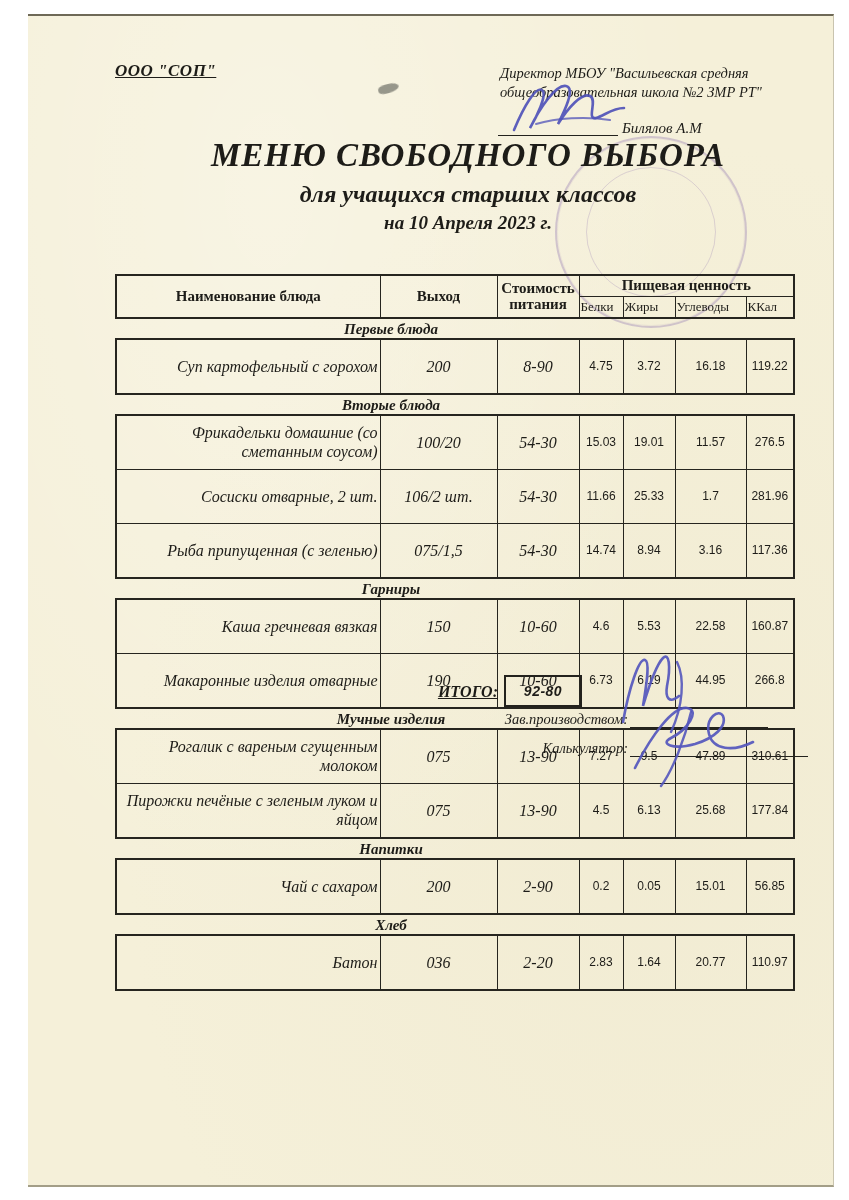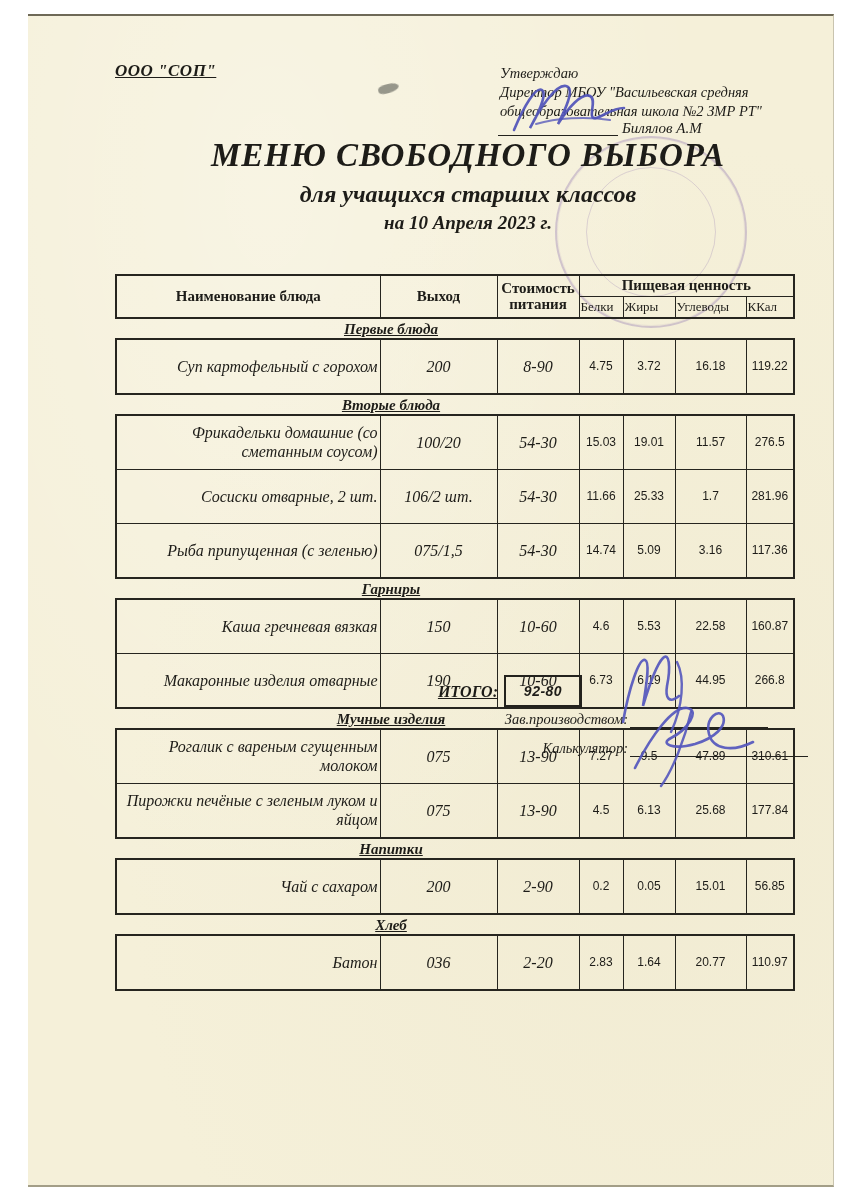--- a/index.html
+++ b/index.html
@@ -124,7 +124,6 @@
   <div class="smudge"></div>
 
   <div class="approve">
-    <div>Утверждаю</div>
     <div>Директор МБОУ "Васильевская средняя</div>
     <div>общеобразовательная школа  №2  ЗМР РТ"</div>
   </div>

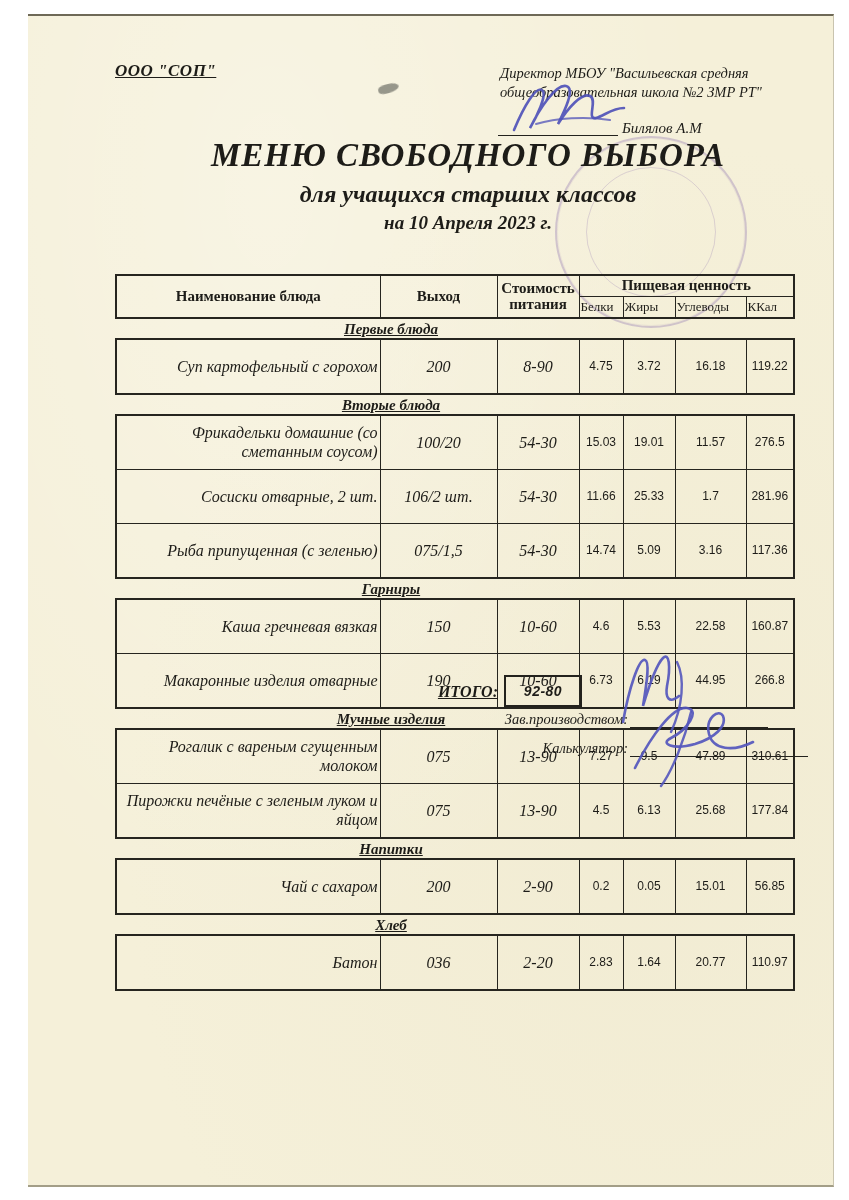--- a/index.html
+++ b/index.html
@@ -85,7 +85,6 @@
   }
   .sec span{
     font:bold italic 15px/17px "Liberation Serif", serif;
-    text-decoration:underline;
   }
 
   td.d-name{font:italic 16px/19px "Liberation Serif", serif;text-align:right;padding:1px 2px 1px 3px;}

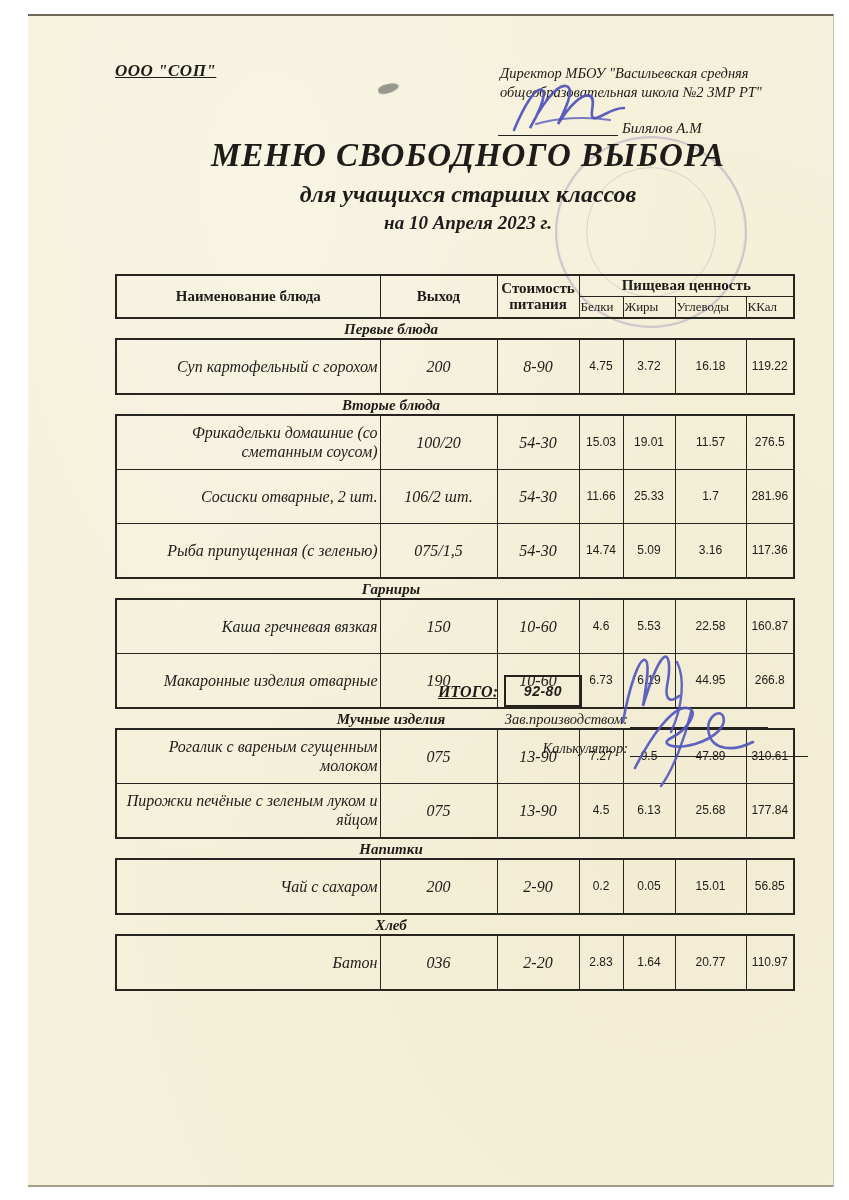--- a/index.html
+++ b/index.html
@@ -238,7 +238,7 @@
     <td class="d-out">075/1,5</td>
     <td class="d-price">54-30</td>
     <td class="d-num">14.74</td>
-    <td class="d-num">5.09</td>
+    <td class="d-num">8.94</td>
     <td class="d-num">3.16</td>
     <td class="d-num">117.36</td>
   </tr>

